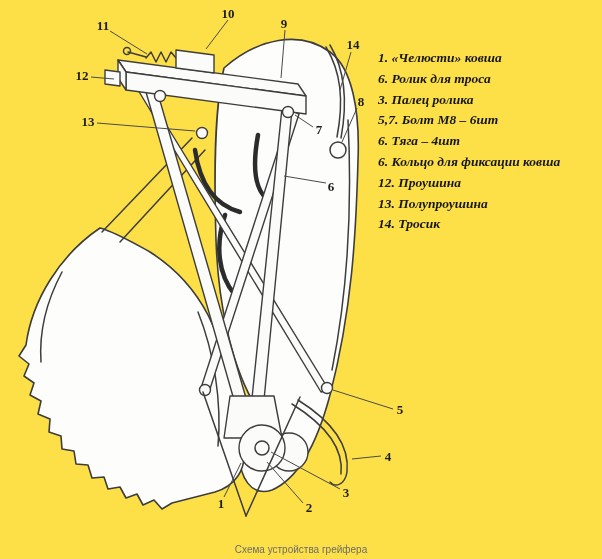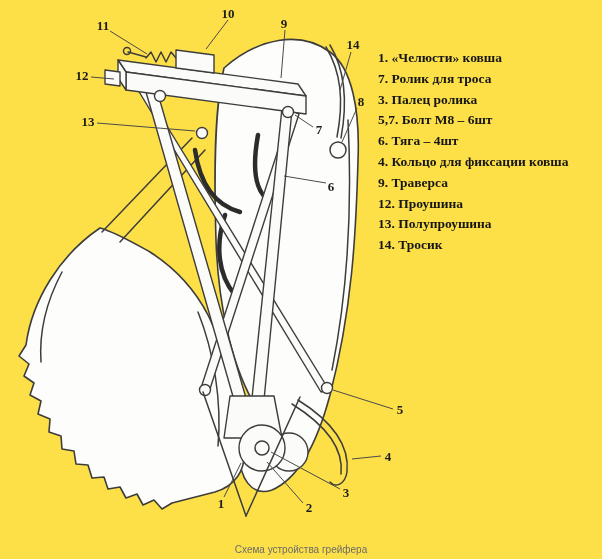--- a/index.html
+++ b/index.html
@@ -18,7 +18,7 @@
     position:absolute;left:378px;top:48px;width:220px;
     font:700 13.5px/20.8px "Liberation Serif", serif;color:#161616;
   }
-  .legend-item{white-space:nowrap;}
+  .legend-item{white-space:nowrap;font-style:italic;}
   #caption{
     position:absolute;left:0;bottom:4px;width:602px;text-align:center;
     font:400 10px "Liberation Sans", sans-serif;color:#6b6b6b;

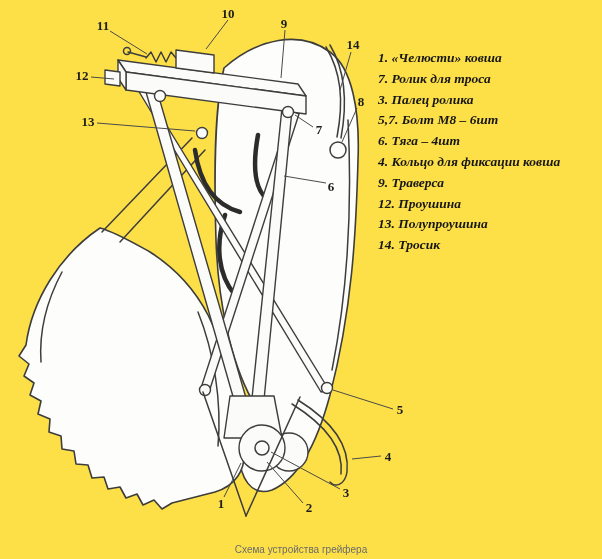--- a/index.html
+++ b/index.html
@@ -139,7 +139,7 @@
 
   <div id="legend">
     <div class="legend-item">1. «Челюсти» ковша</div>
-    <div class="legend-item">7. Ролик для троса</div>
+    <div class="legend-item">6. Ролик для троса</div>
     <div class="legend-item">3. Палец ролика</div>
     <div class="legend-item">5,7. Болт М8 – 6шт</div>
     <div class="legend-item">6. Тяга – 4шт</div>

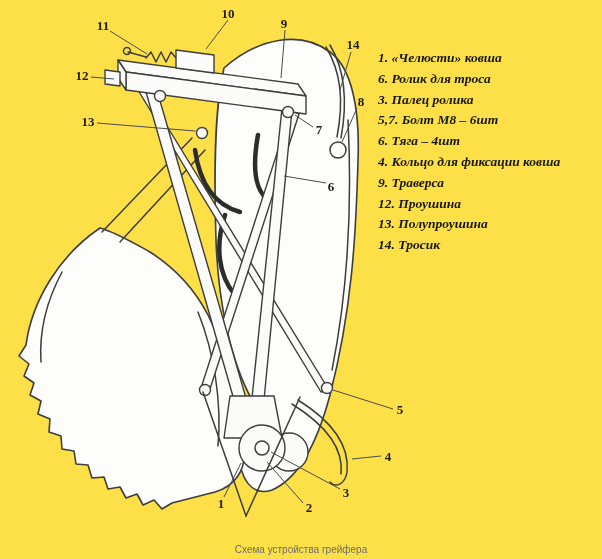--- a/index.html
+++ b/index.html
@@ -143,7 +143,7 @@
     <div class="legend-item">3. Палец ролика</div>
     <div class="legend-item">5,7. Болт М8 – 6шт</div>
     <div class="legend-item">6. Тяга – 4шт</div>
-    <div class="legend-item">4. Кольцо для фиксации ковша</div>
+    <div class="legend-item">6. Кольцо для фиксации ковша</div>
     <div class="legend-item">9. Траверса</div>
     <div class="legend-item">12. Проушина</div>
     <div class="legend-item">13. Полупроушина</div>

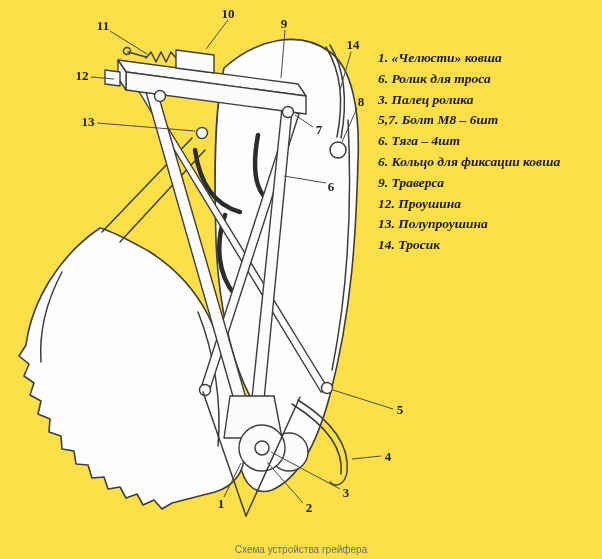--- a/index.html
+++ b/index.html
@@ -144,7 +144,6 @@
     <div class="legend-item">5,7. Болт М8 – 6шт</div>
     <div class="legend-item">6. Тяга – 4шт</div>
     <div class="legend-item">6. Кольцо для фиксации ковша</div>
-    <div class="legend-item">9. Траверса</div>
     <div class="legend-item">12. Проушина</div>
     <div class="legend-item">13. Полупроушина</div>
     <div class="legend-item">14. Тросик</div>

